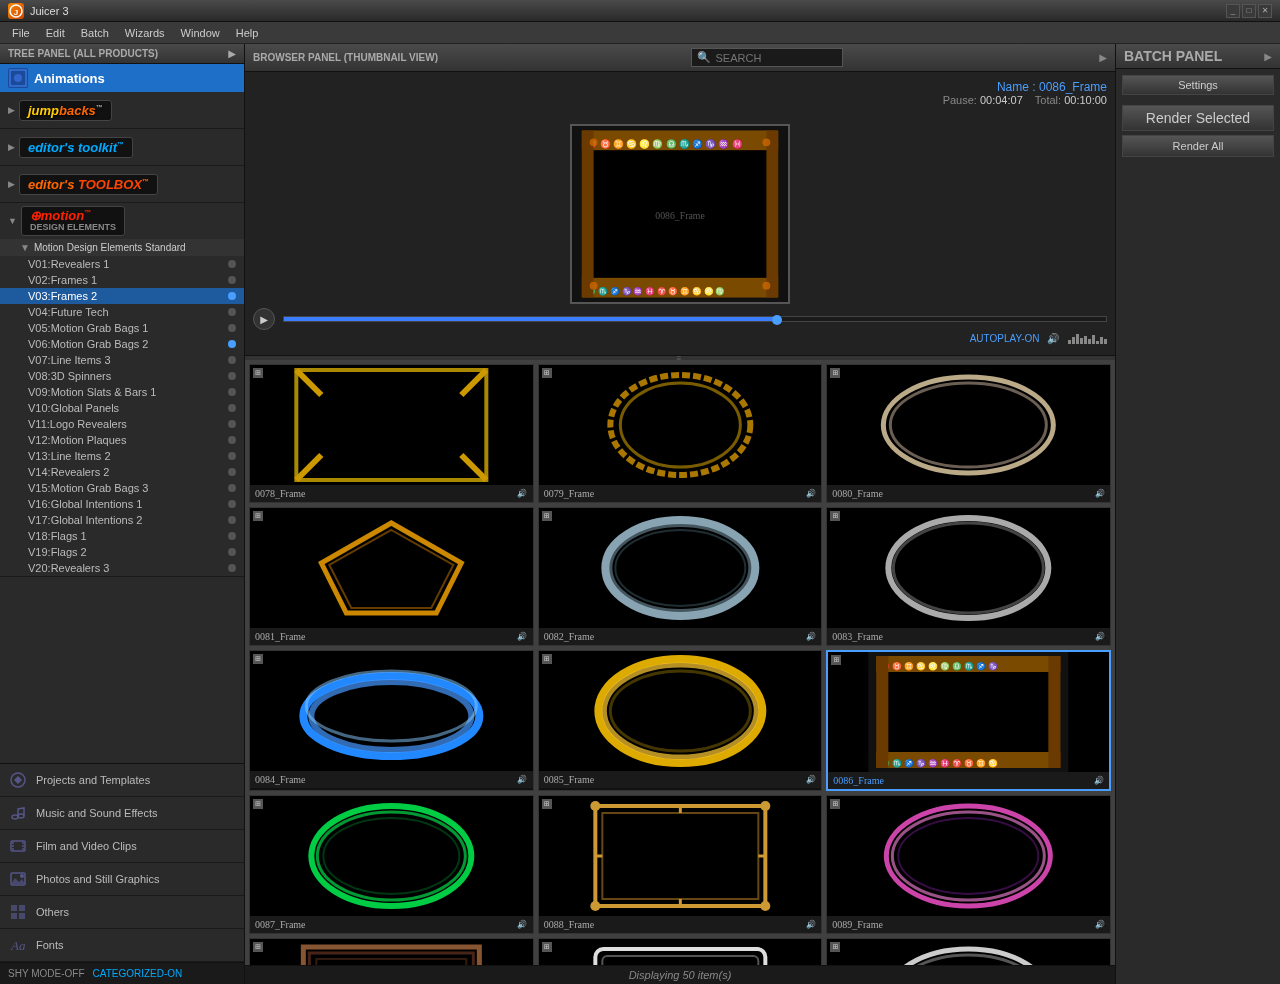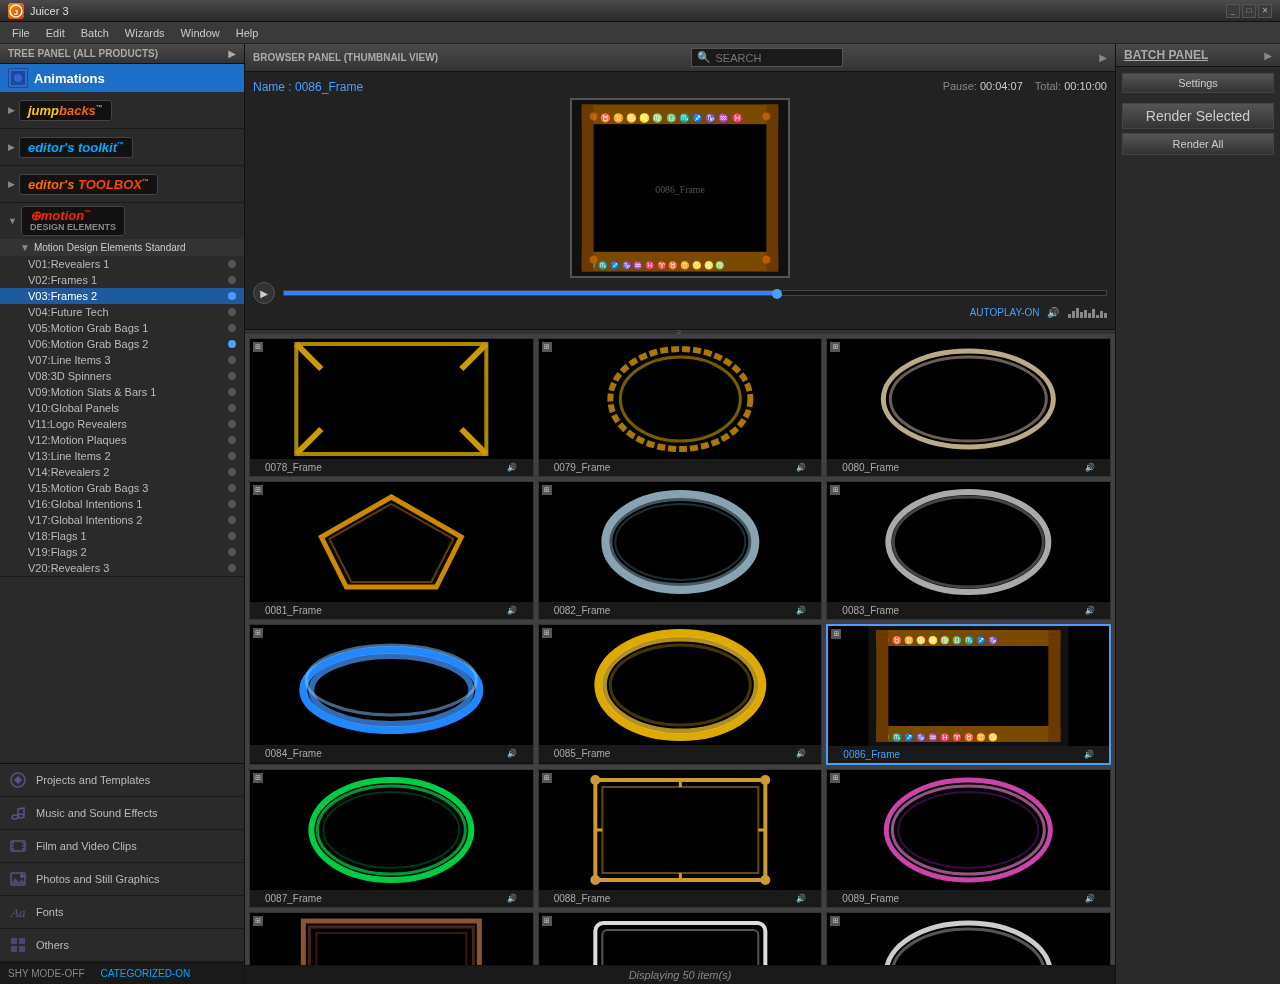--- a/index.html
+++ b/index.html
@@ -115,7 +115,7 @@
     
     #right-panel { width: 165px; background: #2a2a2a; border-left: 1px solid #111; display: flex; flex-direction: column; }
     #batch-header { background: linear-gradient(180deg, #4a4a4a, #333); padding: 4px 8px; display: flex; align-items: center; justify-content: space-between; border-bottom: 1px solid #111; }
-    .batch-title { color: #aaa; font-size: 12px; font-weight: bold; text-decoration: underline; }
+    .batch-title { color: #aaa; font-size: 14px; font-weight: bold; }
     #settings-btn { background: linear-gradient(180deg, #555, #333); border: 1px solid #444; color: #ccc; padding: 3px 12px; font-size: 11px; cursor: pointer; margin: 6px; width: calc(100% - 12px); }
     .drag-drop-area { flex: 1; display: flex; align-items: center; justify-content: center; text-align: center; padding: 10px; }
     .drag-drop-text { color: #666; font-size: 11px; line-height: 1.6; }

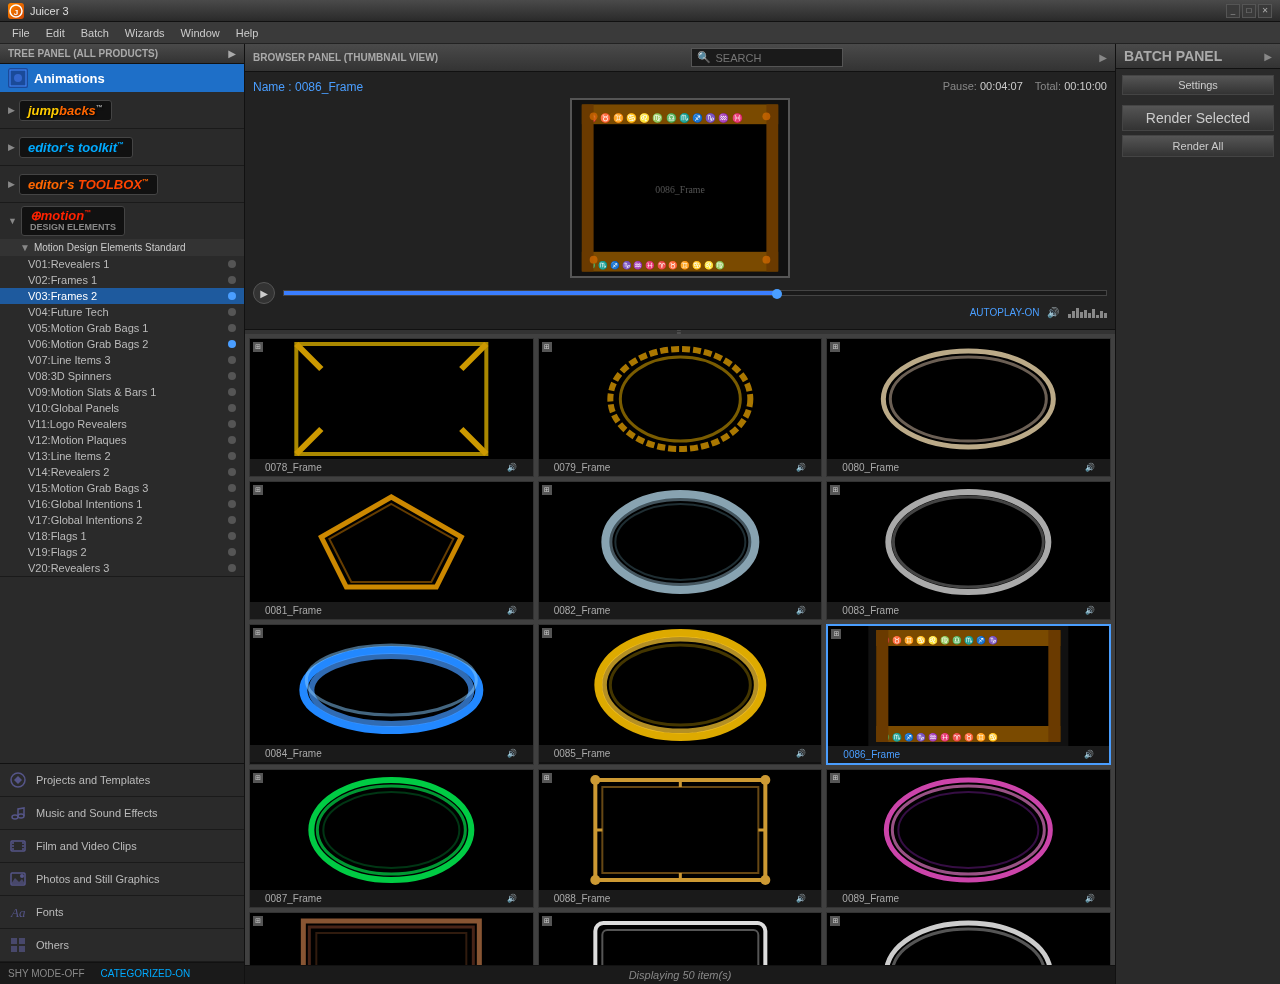--- a/index.html
+++ b/index.html
@@ -75,7 +75,7 @@
     .search-input { background: transparent; border: none; color: #ccc; font-size: 11px; outline: none; width: 120px; }
 
     #preview-area { background: #222; padding: 8px; border-bottom: 1px solid #111; }
-    #preview-name-bar { display: flex; align-items: flex-start; justify-content: space-between; margin-bottom: 4px; }
+    #preview-name-bar { display: flex; align-items: flex-end; justify-content: space-between; margin-bottom: 18px; flex-direction: column; }
     #preview-name { font-size: 12px; color: #ccc; }
     #preview-name span { color: #4a9eff; }
     #time-info { font-size: 11px; color: #ccc; }

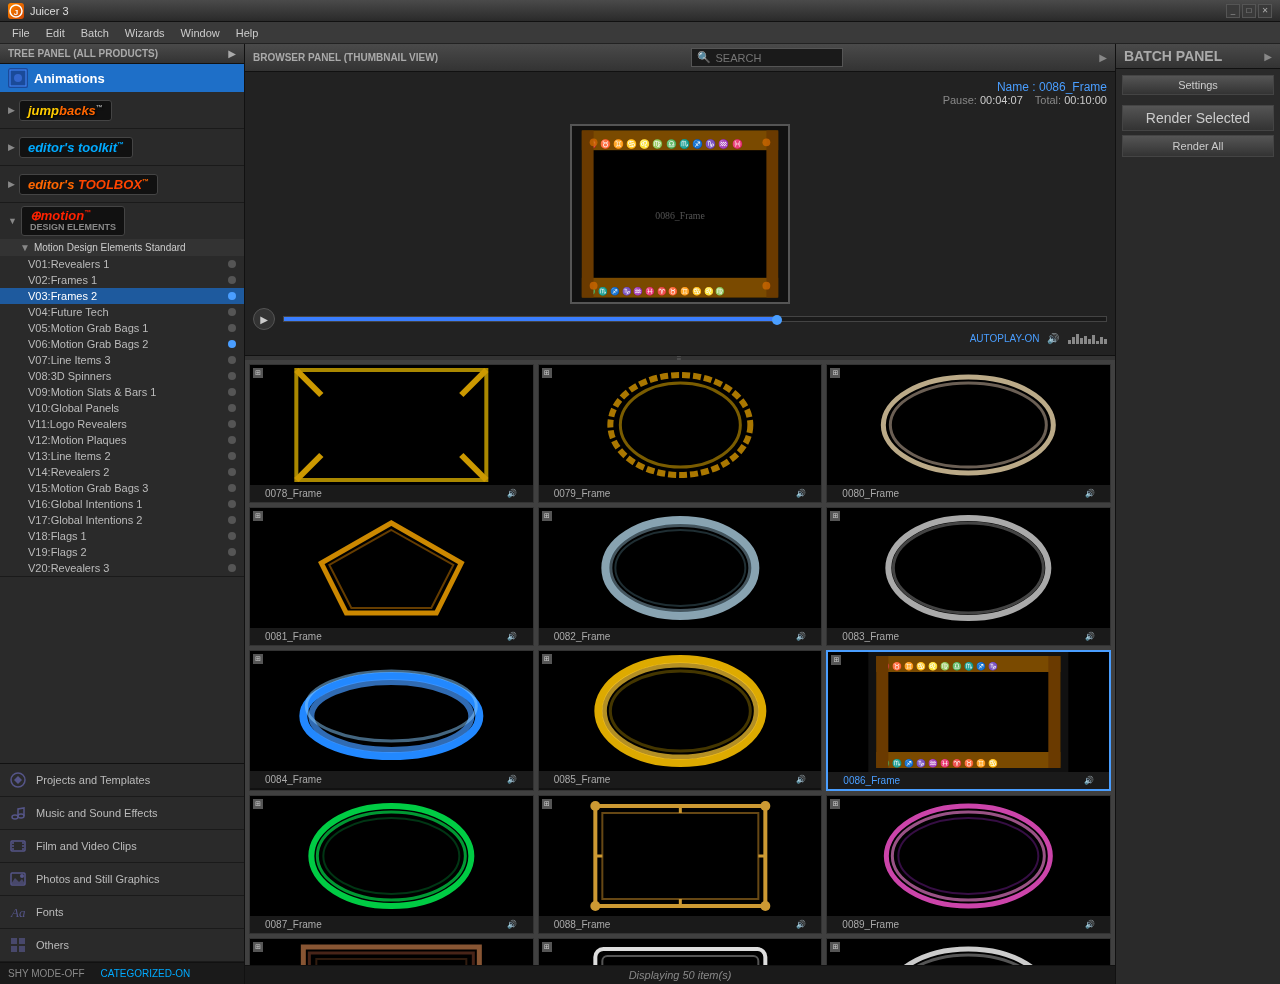--- a/index.html
+++ b/index.html
@@ -105,7 +105,7 @@
     .thumb-item { background: #111; border: 1px solid #333; cursor: pointer; position: relative; }
     .thumb-item.selected { border: 2px solid #4a9eff; }
     .thumb-img { width: 100%; height: 120px; background: #000; display: flex; align-items: center; justify-content: center; overflow: hidden; }
-    .thumb-label { display: flex; align-items: center; justify-content: space-between; padding: 3px 15px; background: #1a1a1a; }
+    .thumb-label { display: flex; align-items: center; justify-content: space-between; padding: 3px 5px; background: #1a1a1a; font-family: Liberation Serif, serif; }
     .thumb-name { font-size: 10px; color: #aaa; }
     .thumb-vol { font-size: 8px; color: #666; }
     .thumb-expand { position: absolute; top: 3px; left: 3px; width: 10px; height: 10px; background: #555; display: flex; align-items: center; justify-content: center; font-size: 7px; color: #ccc; }

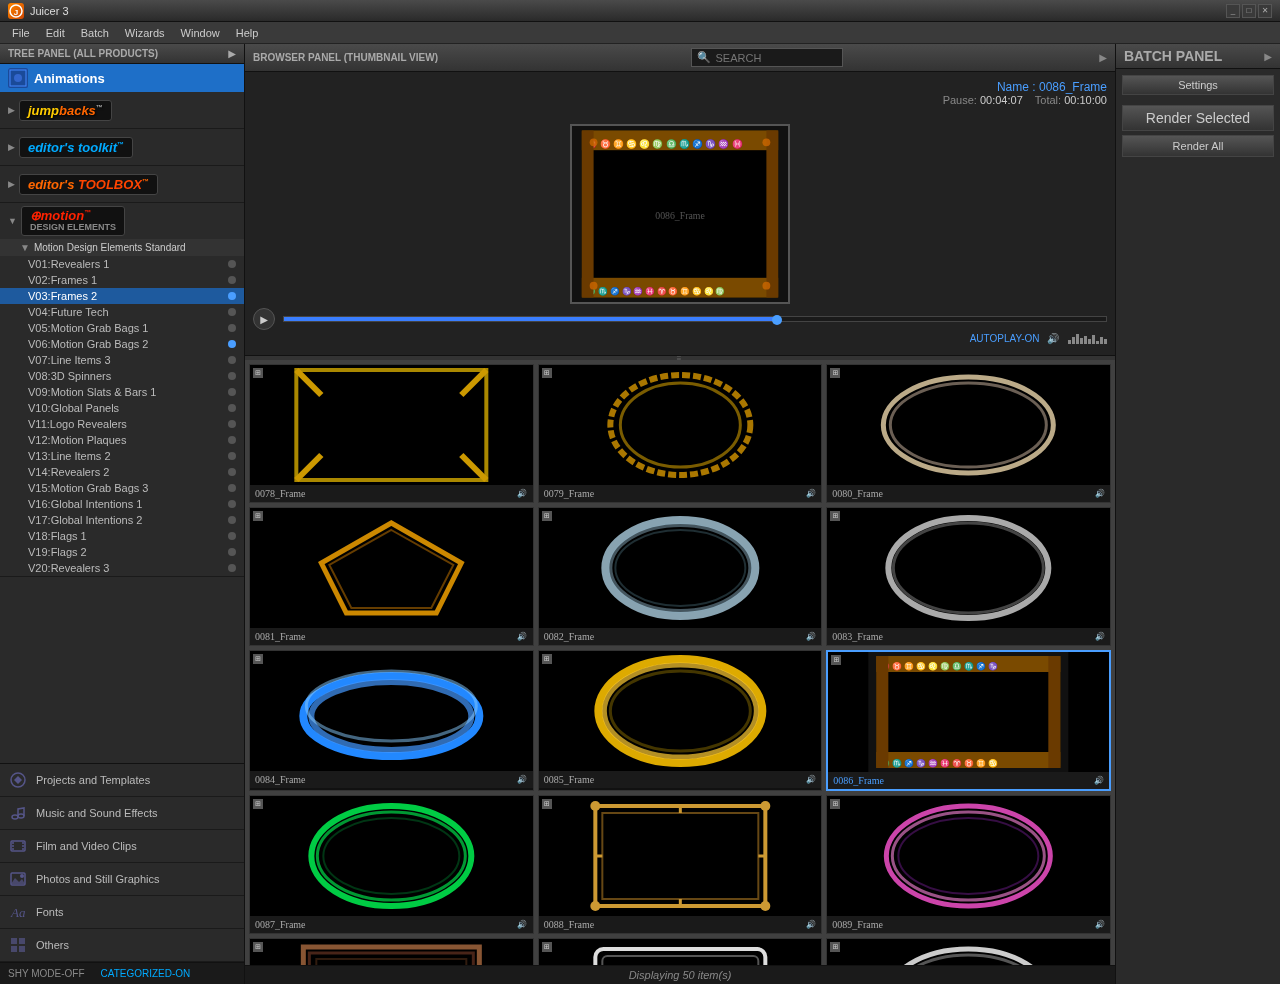--- a/index.html
+++ b/index.html
@@ -355,14 +355,6 @@
       <div class="nav-item">
         <div class="nav-icon">
           <svg width="18" height="18" viewBox="0 0 18 18">
-              <text x="2" y="14" font-size="13" fill="#558" font-style="italic" font-family="serif">Aa</text>
-            </svg>
-        </div>
-        <span class="nav-label">Fonts</span>
-      </div>
-      <div class="nav-item">
-        <div class="nav-icon">
-          <svg width="18" height="18" viewBox="0 0 18 18">
               <rect x="2" y="2" width="6" height="6" fill="#558" opacity="0.7"></rect>
               <rect x="10" y="2" width="6" height="6" fill="#558" opacity="0.7"></rect>
               <rect x="2" y="10" width="6" height="6" fill="#558" opacity="0.7"></rect>
@@ -370,6 +362,14 @@
             </svg>
         </div>
         <span class="nav-label">Others</span>
+      </div>
+      <div class="nav-item">
+        <div class="nav-icon">
+          <svg width="18" height="18" viewBox="0 0 18 18">
+              <text x="2" y="14" font-size="13" fill="#558" font-style="italic" font-family="serif">Aa</text>
+            </svg>
+        </div>
+        <span class="nav-label">Fonts</span>
       </div>
     </div>
 

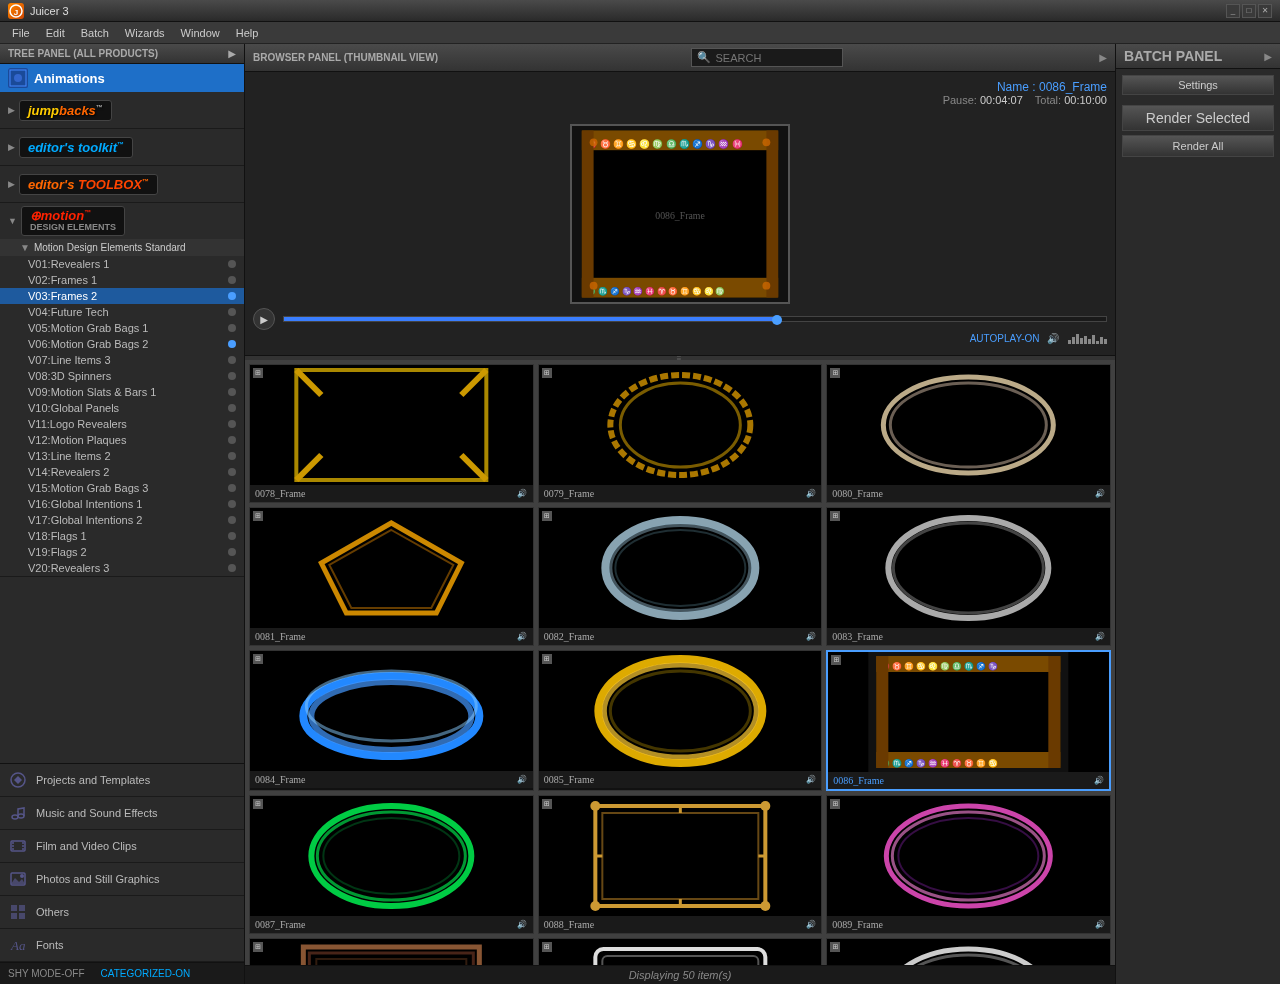--- a/index.html
+++ b/index.html
@@ -64,7 +64,7 @@
     
     #statusbar { background: #1a1a1a; height: 22px; display: flex; align-items: center; padding: 0 8px; border-top: 1px solid #111; font-size: 10px; color: #888; }
     #statusbar .shy-mode { color: #888; }
-    #statusbar .categorized { color: #00aaff; margin-left: 16px; text-align: center; }
+    #statusbar .categorized { color: #00aaff; margin-left: 8px; text-align: center; }
 
     
     #center-panel { flex: 1; display: flex; flex-direction: column; background: #404040; }

